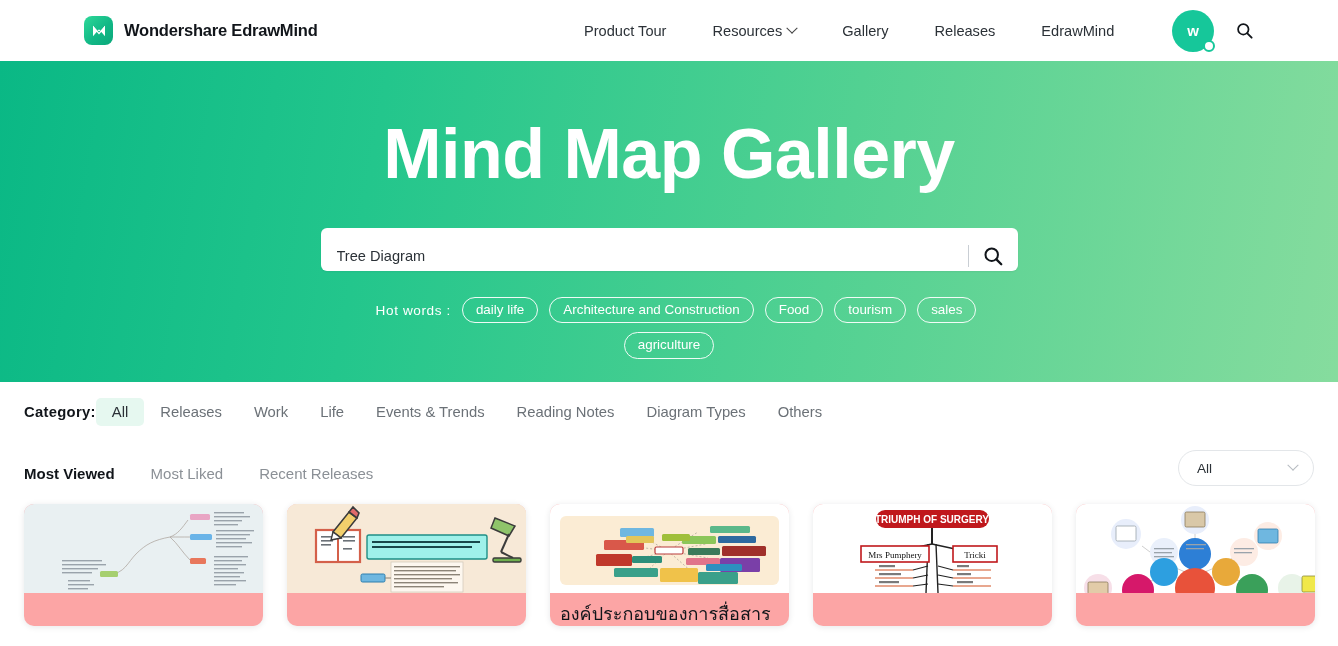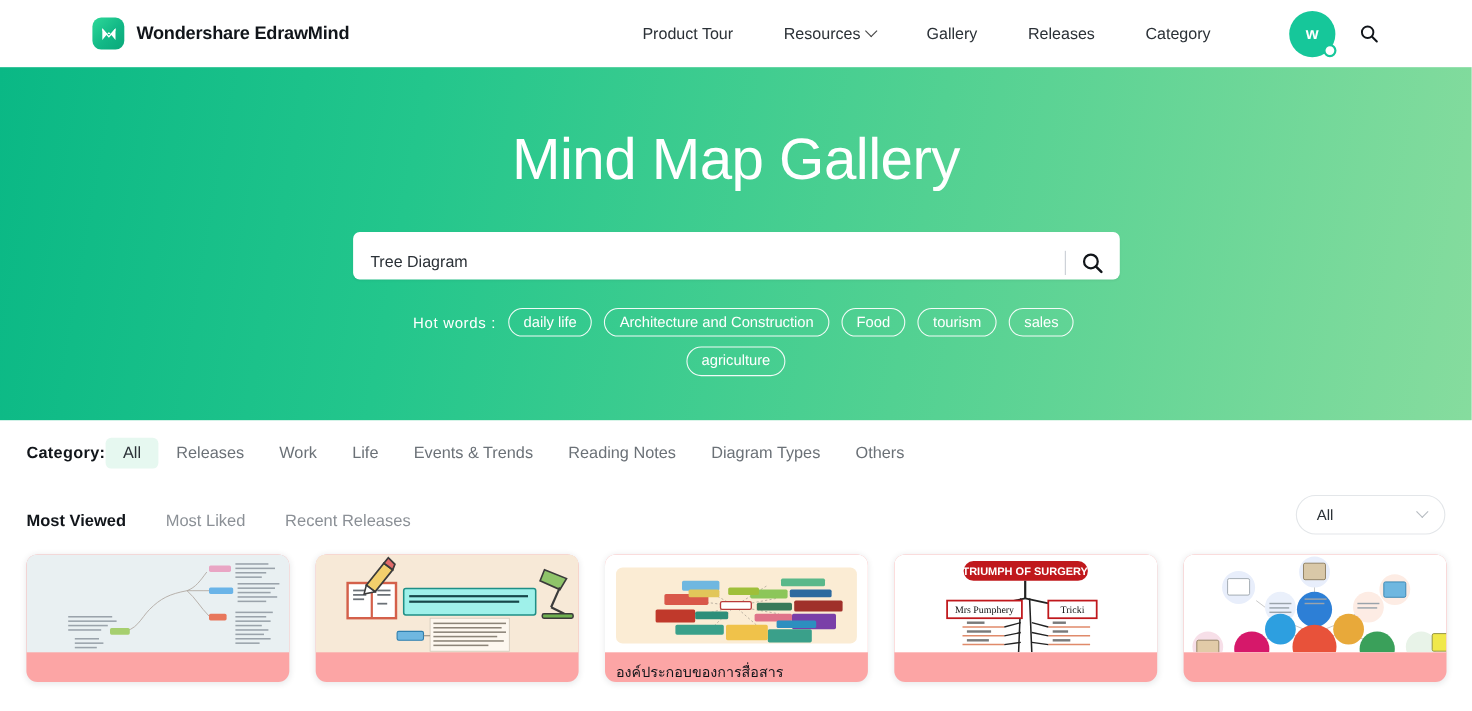--- a/index.html
+++ b/index.html
@@ -207,7 +207,7 @@
       <span>Releases</span>
     </div>
     <div class="nav-item">
-      <span>Category</span>
+      <span>EdrawMind</span>
     </div>
   </nav>
 

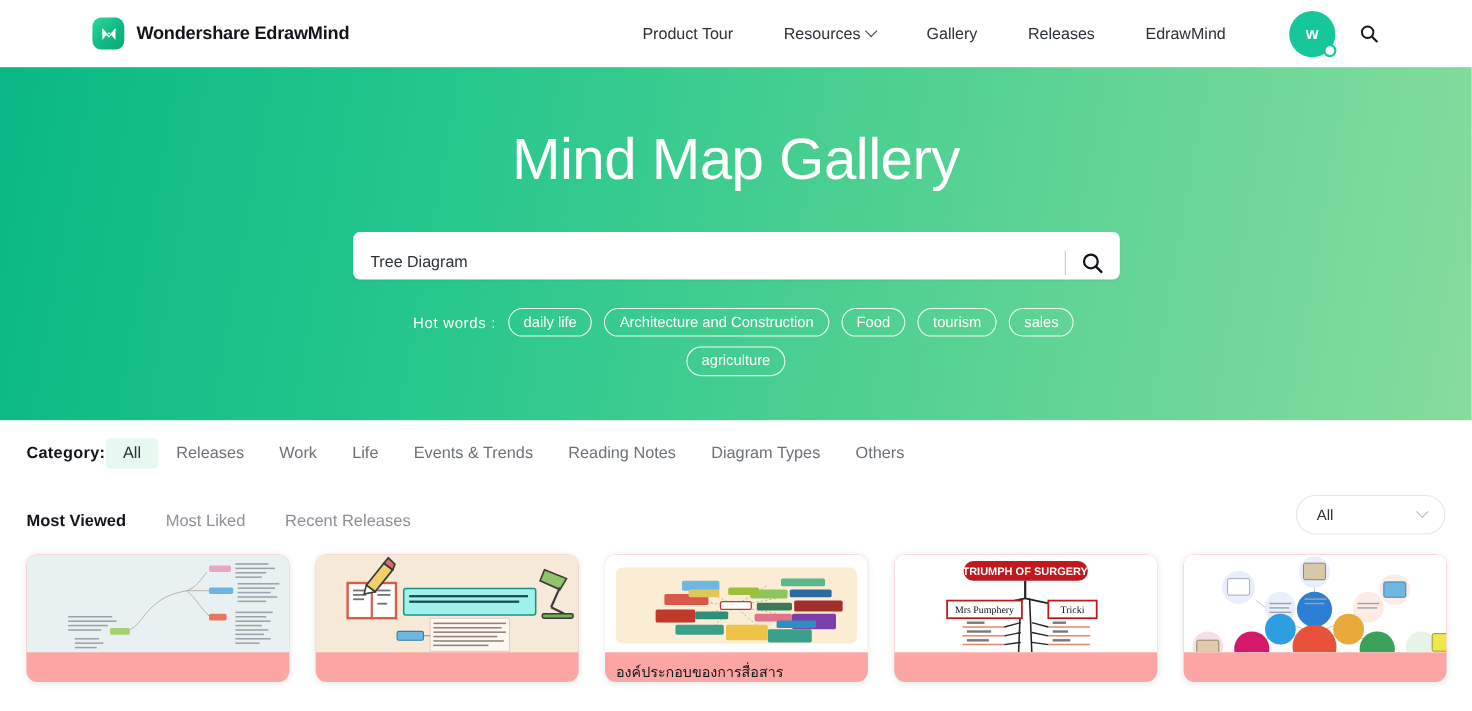--- a/index.html
+++ b/index.html
@@ -73,7 +73,7 @@
     padding-top: 58px;
   }
   .hero-title {
-    font-size: 53px; font-weight: normal; color: #ffffff;
+    font-size: 70px; font-weight: bold; color: #ffffff;
     letter-spacing: -0.5px; line-height: 1;
   }
   .searchbar {

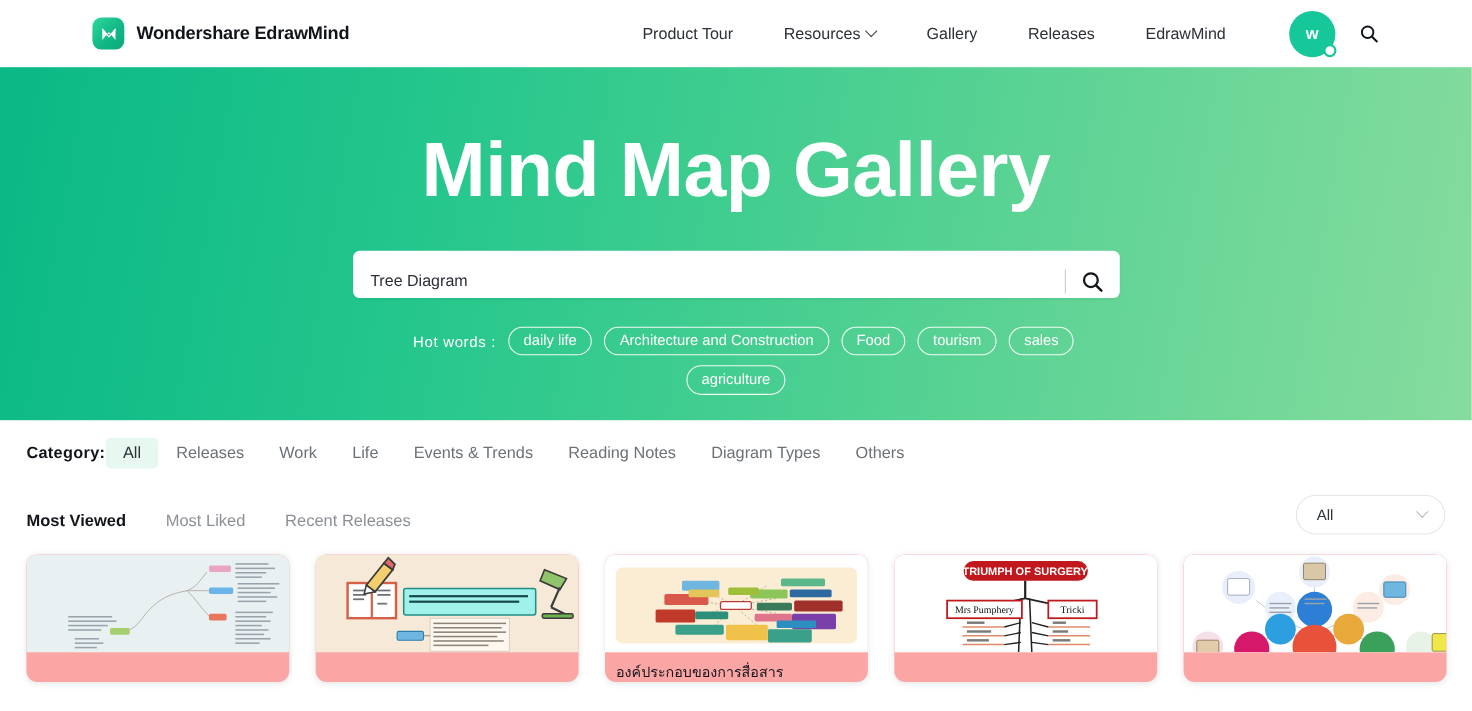--- a/index.html
+++ b/index.html
@@ -160,7 +160,7 @@
     position: relative; overflow: hidden;
   }
   .card-title {
-    font-size: 13px; color: #11151a;
+    font-size: 18px; color: #11151a;
     padding: 9px 10px 0; line-height: 1.35;
     white-space: nowrap; overflow: hidden;
   }

